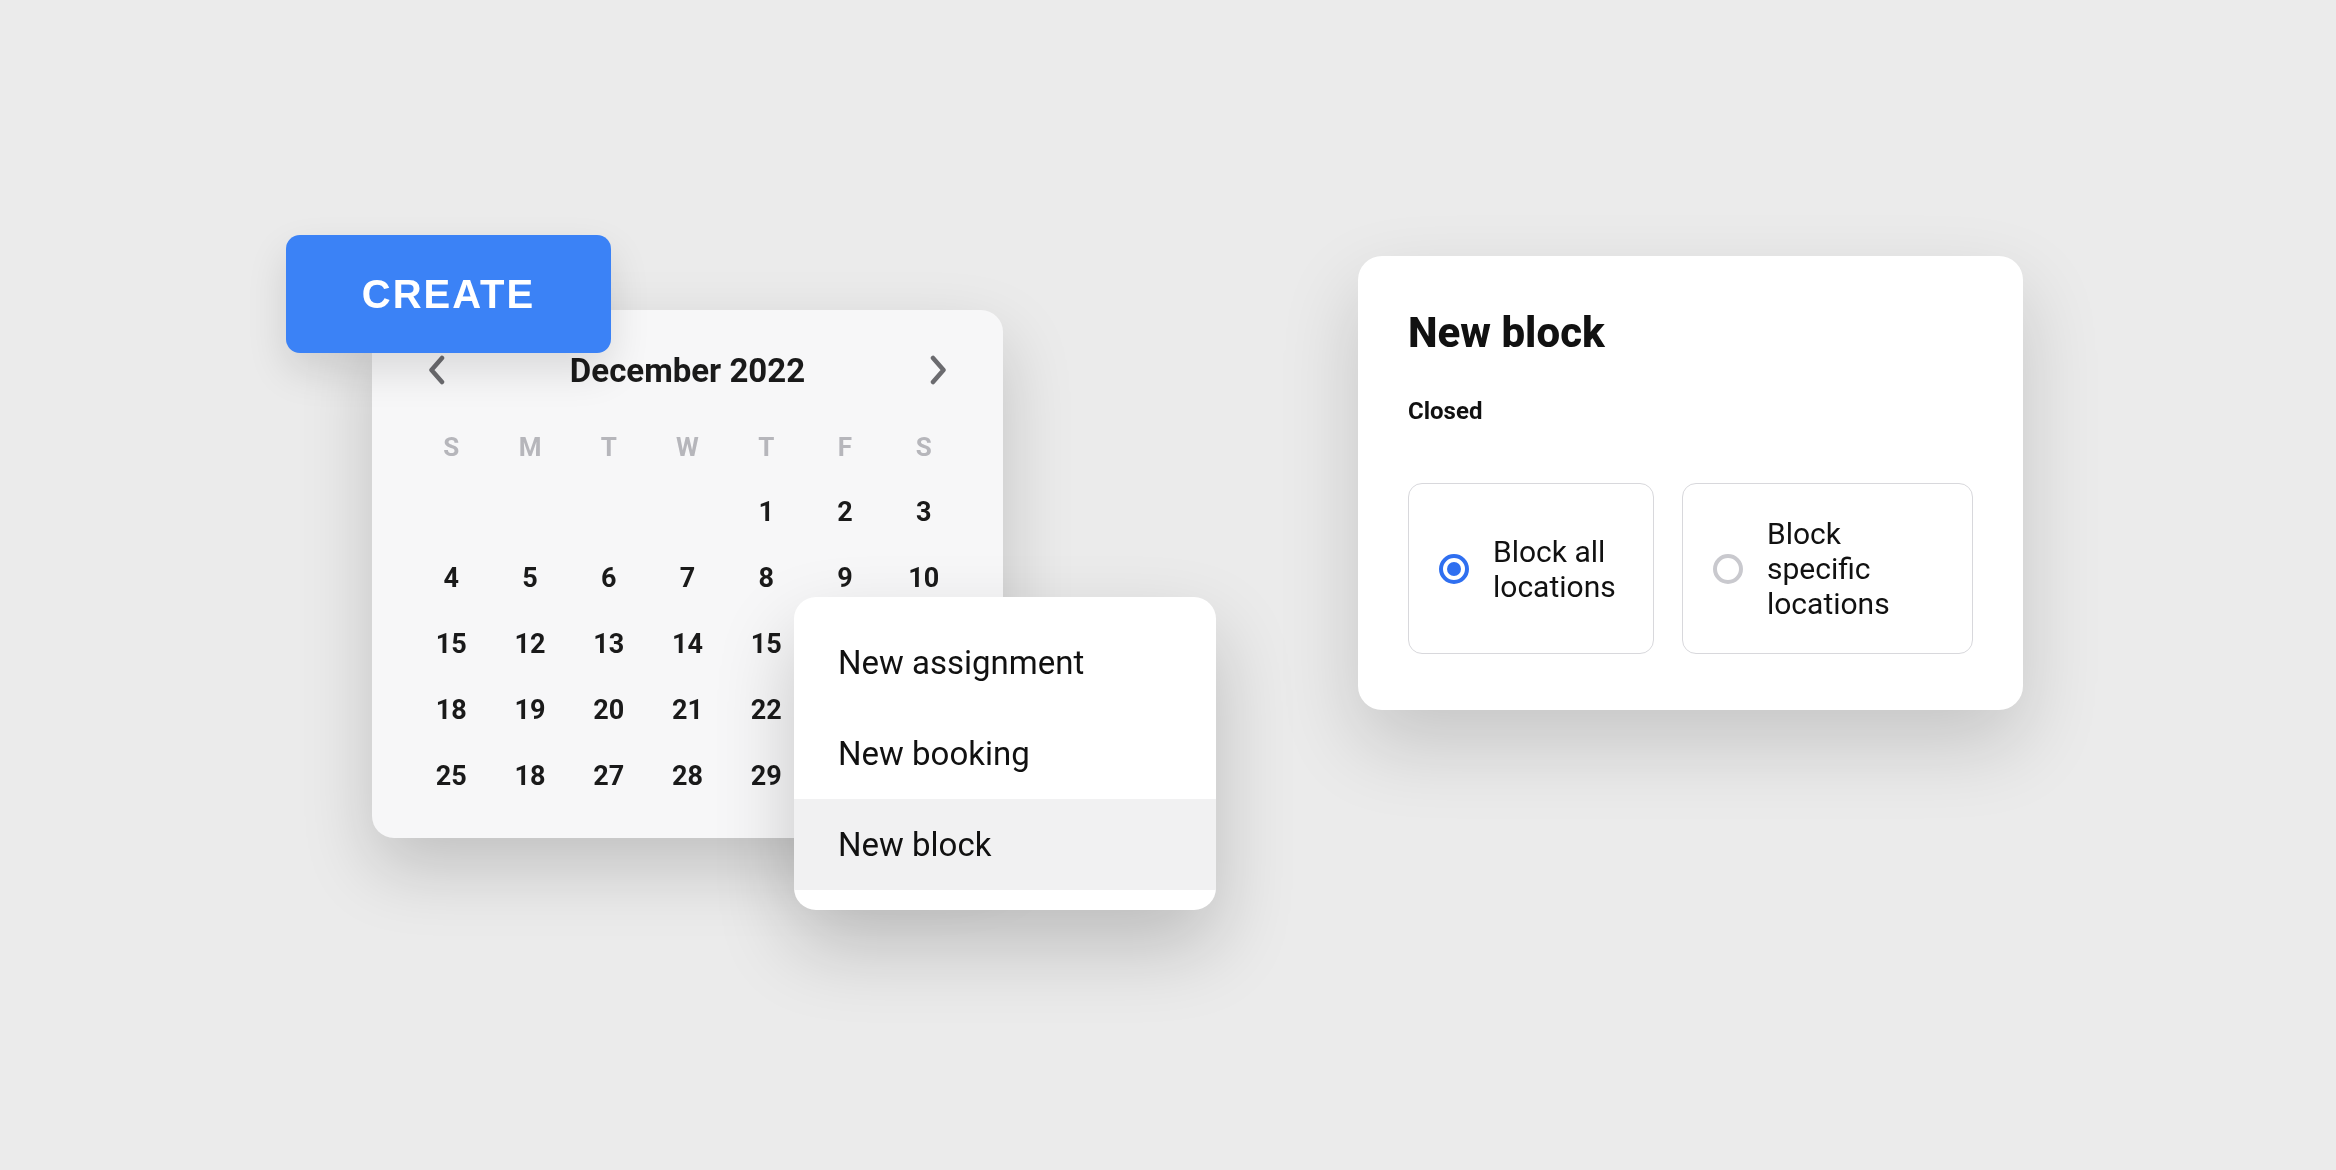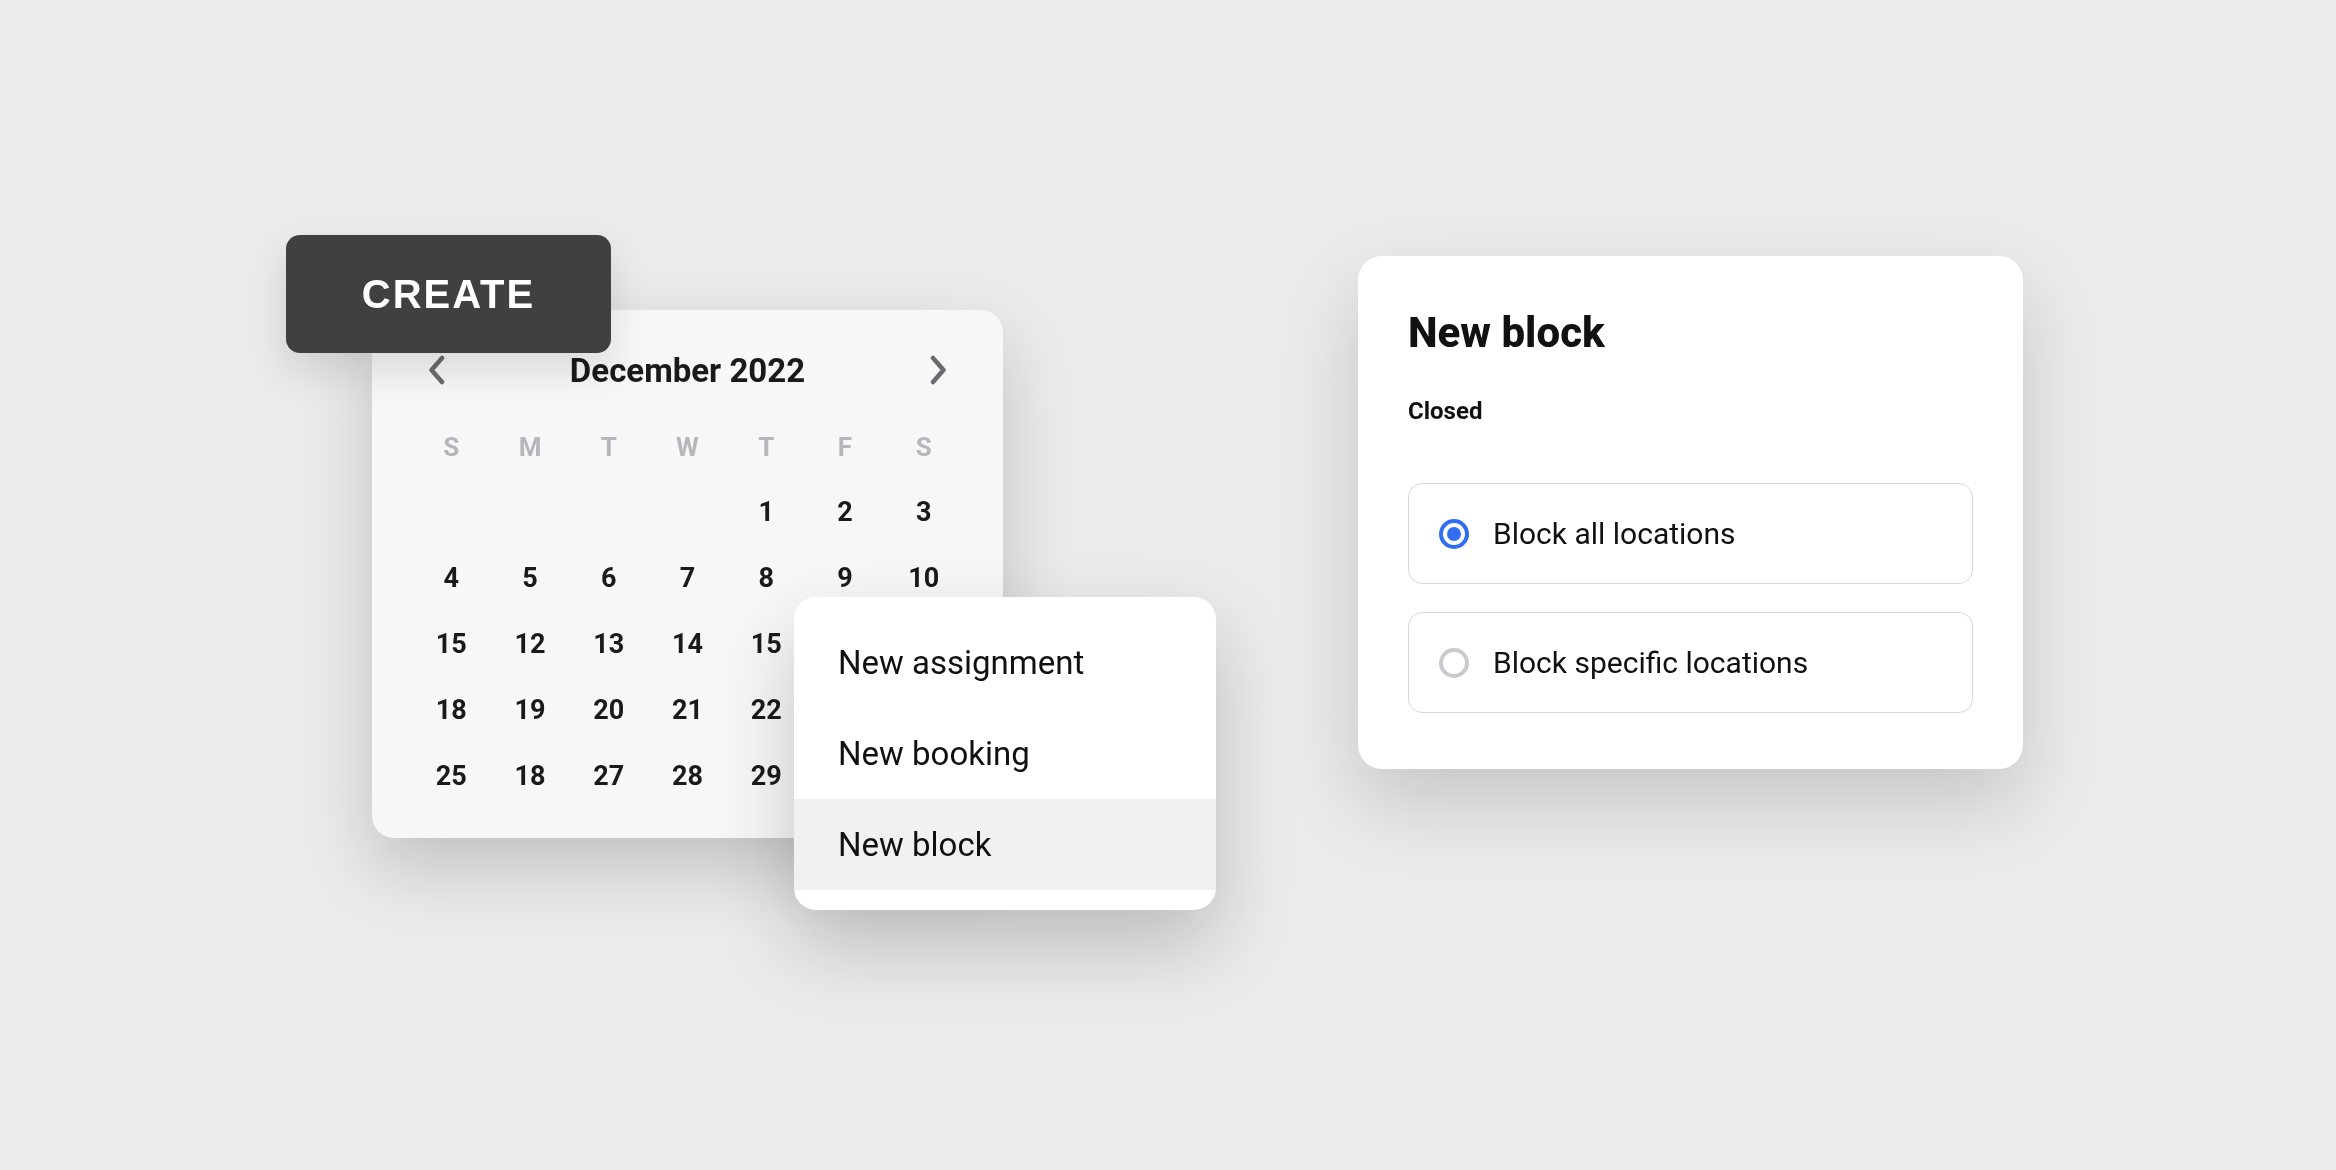--- a/index.html
+++ b/index.html
@@ -19,7 +19,7 @@
     top: 235px;
     width: 325px;
     height: 118px;
-    background: #404040;
+    background: #3b82f6;
     border-radius: 14px;
     color: #ffffff;
     font-size: 40px;

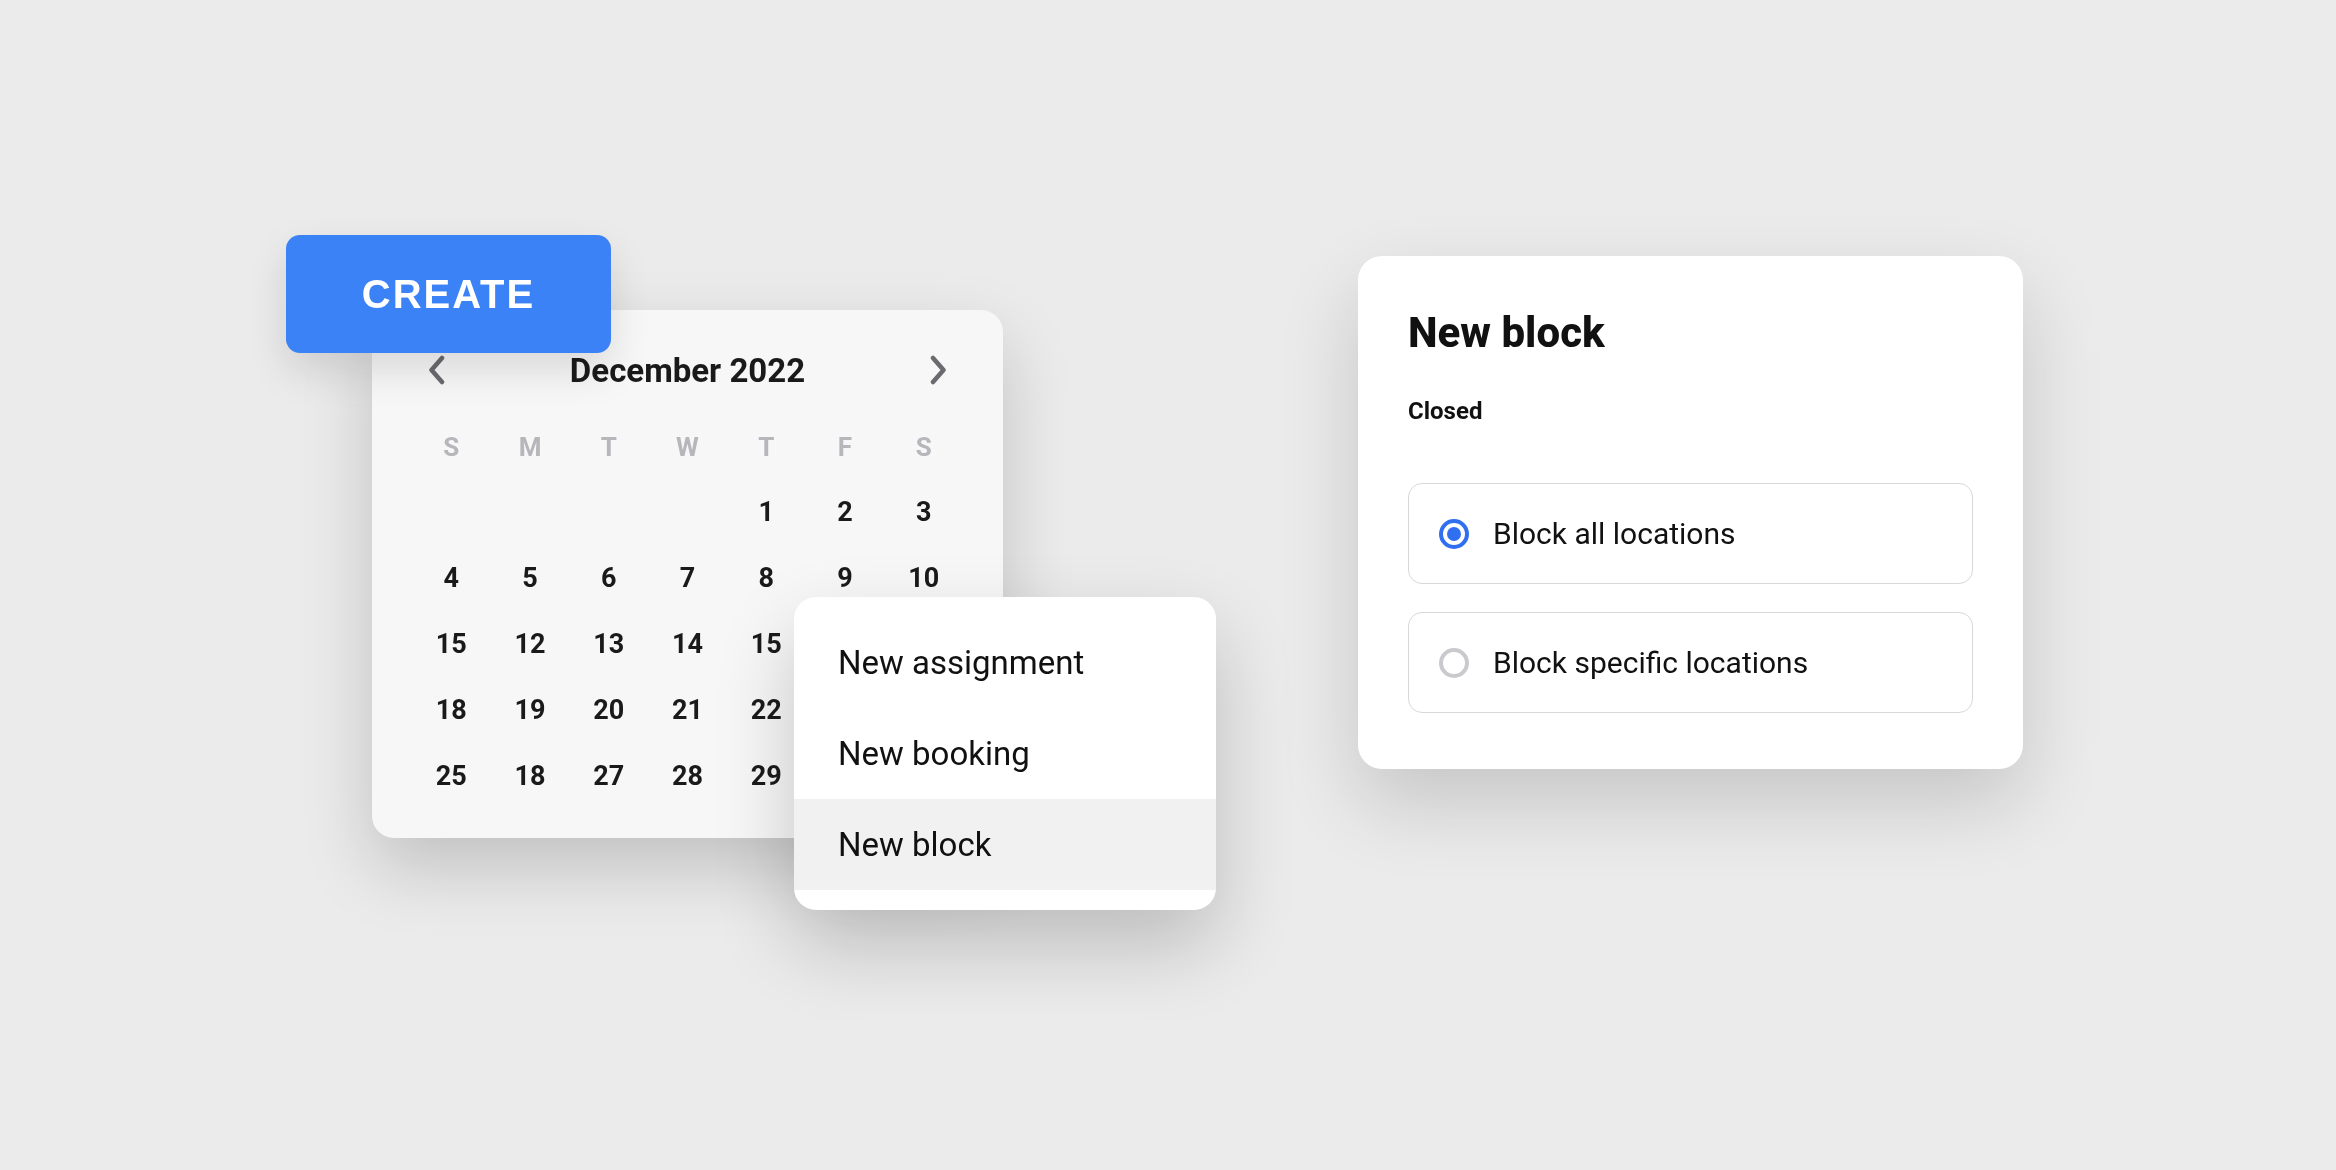--- a/index.html
+++ b/index.html
@@ -148,7 +148,7 @@
   .text-input::placeholder { color: #9a9aa0; }
   .field-block { margin-bottom: 58px; }
 
-  .radio-group { display: flex; flex-direction: column; gap: 28px; }
+  .radio-group { display: flex; flex-direction: row; gap: 28px; }
   .radio-option {
     border: 1.5px solid #d8d8dc;
     border-radius: 14px;

